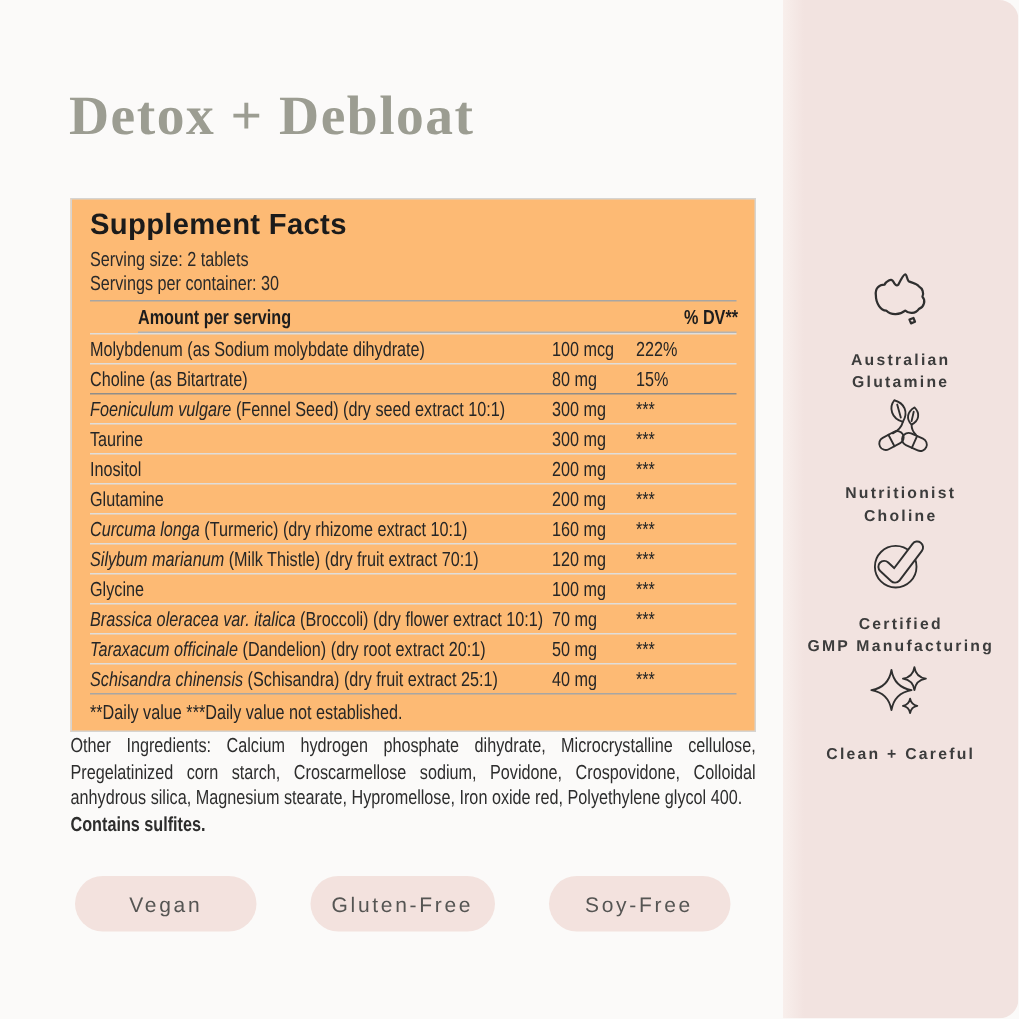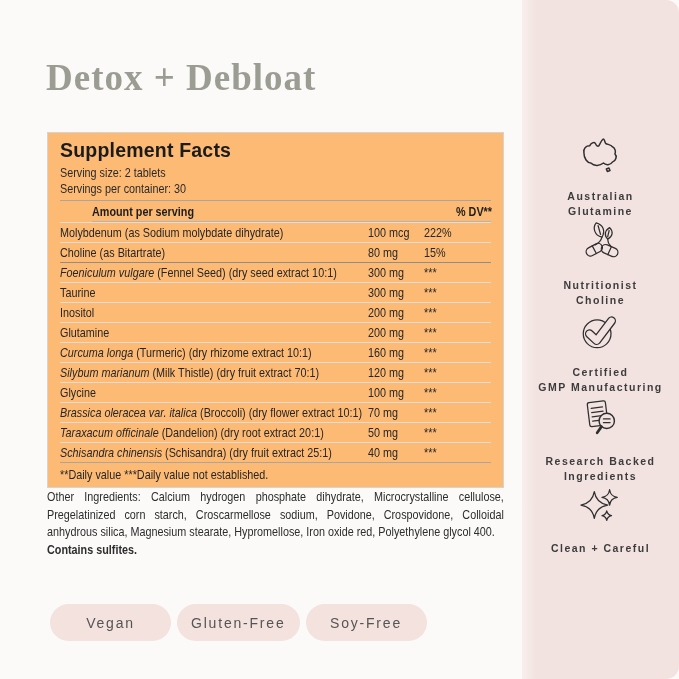--- a/index.html
+++ b/index.html
@@ -227,25 +227,6 @@
       </div>
     </div>
 
-    <div class="side-item">
-      <svg width="46" height="46" viewBox="0 0 48 48">
-        <g transform="rotate(-7 21 20)">
-          <rect class="icon-stroke" x="11" y="7" width="19" height="25" rx="2"></rect>
-          <line class="icon-stroke" x1="14.5" y1="13" x2="26.5" y2="13"></line>
-          <line class="icon-stroke" x1="14.5" y1="17.5" x2="26.5" y2="17.5"></line>
-          <line class="icon-stroke" x1="14.5" y1="22" x2="26.5" y2="22"></line>
-          <line class="icon-stroke" x1="14.5" y1="26.5" x2="23" y2="26.5"></line>
-        </g>
-        <circle cx="30" cy="27" r="8" fill="#f2e3e0" stroke="#2f2f2f" stroke-width="1.5"></circle>
-        <line class="icon-stroke" x1="26.5" y1="25" x2="33.5" y2="25"></line>
-        <line class="icon-stroke" x1="26.5" y1="28.8" x2="33.5" y2="28.8"></line>
-        <path d="M24.5,33 L20,39.5" fill="none" stroke="#2f2f2f" stroke-width="2.8" stroke-linecap="round"></path>
-      </svg>
-      <div class="side-label">
-        <span>Research Backed</span>
-          <span>Ingredients</span>
-      </div>
-    </div>
 
     <div class="side-item">
       <svg width="46" height="44" viewBox="0 0 48 46">

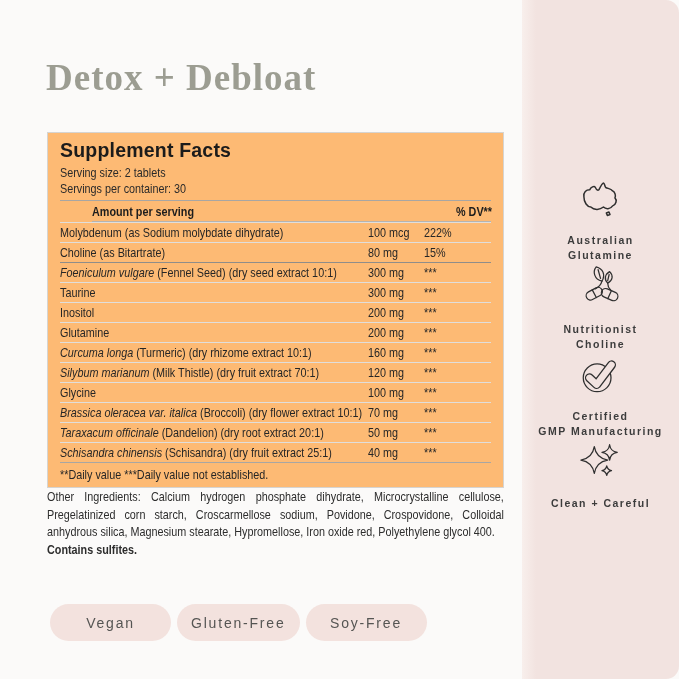--- a/index.html
+++ b/index.html
@@ -49,7 +49,7 @@
   .other-text { text-align:justify; }
   .contains { font-weight:700; }
 
-  .badges { position:absolute; left:50px; top:604px; display:flex; gap:6px; }
+  .badges { position:absolute; left:50px; top:584px; display:flex; gap:36px; }
   .pill { min-width:121px; height:37px; padding:0 14px; border-radius:19px;
     background:#f3e2de; color:#555553; font-size:14px; letter-spacing:1.8px;
     display:flex; align-items:center; justify-content:center; }

